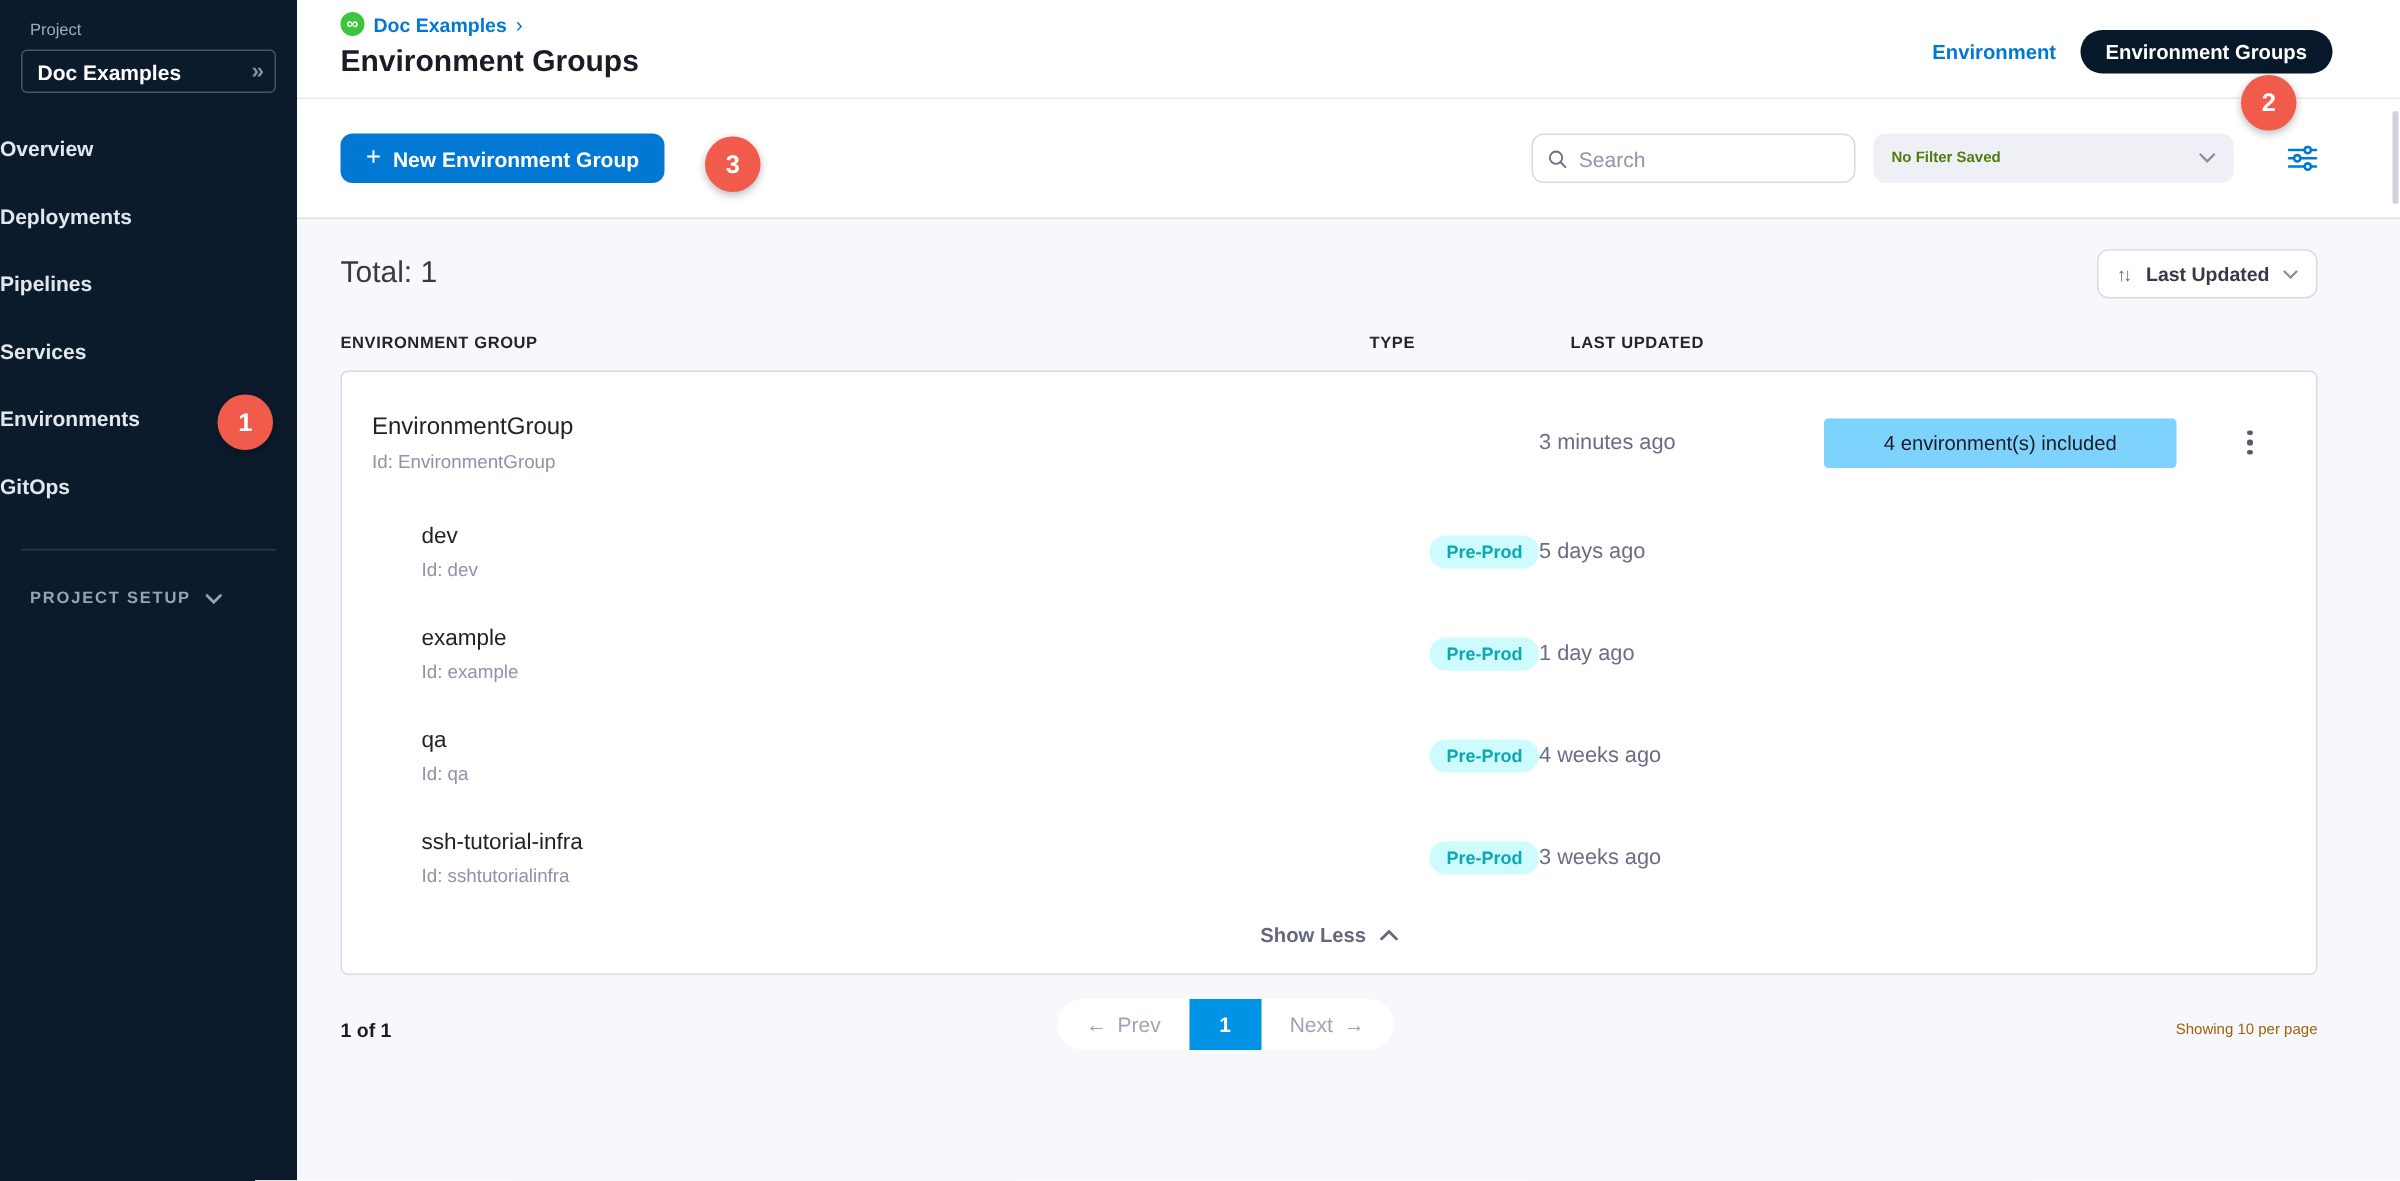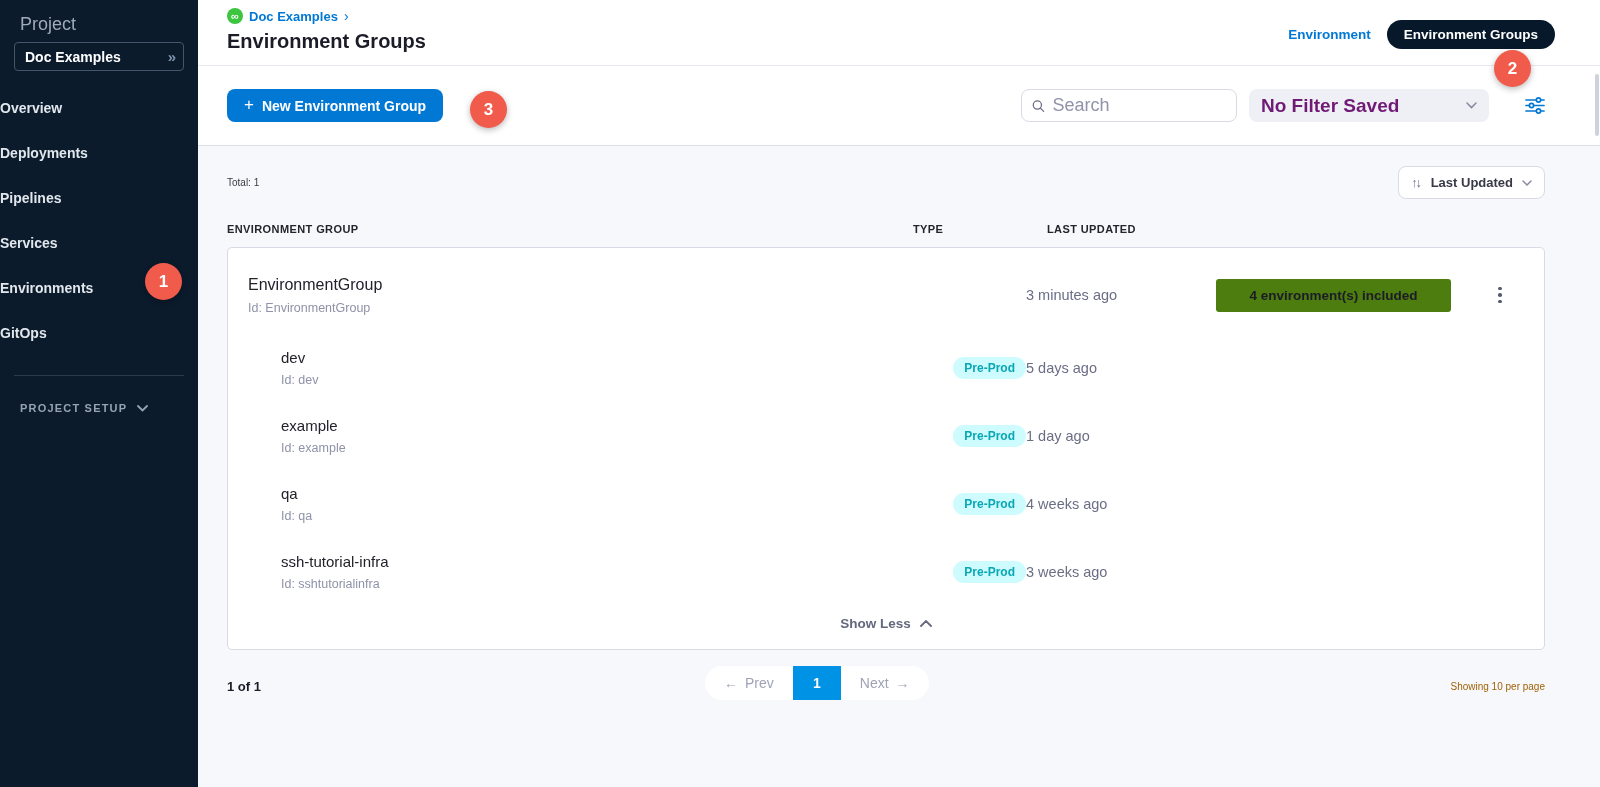--- a/index.html
+++ b/index.html
@@ -9,7 +9,7 @@
 
   
   .sidebar { width: 198px; flex-shrink: 0; background: #0b1b2c; padding-top: 14px; }
-  .project-label { margin: 0 0 7px 20px; color: #9fa9bc; font-size: 18px; }
+  .project-label { margin: 0 0 7px 20px; color: #9fa9bc; font-size: 11px; }
   .project-box { margin: 0 14px; height: 29px; border: 1px solid #44566d; border-radius: 4px;
     padding: 0 10px; display: flex; justify-content: space-between; align-items: center; cursor: pointer; }
   .project-name { color: #ffffff; font-weight: 700; font-size: 14px; }

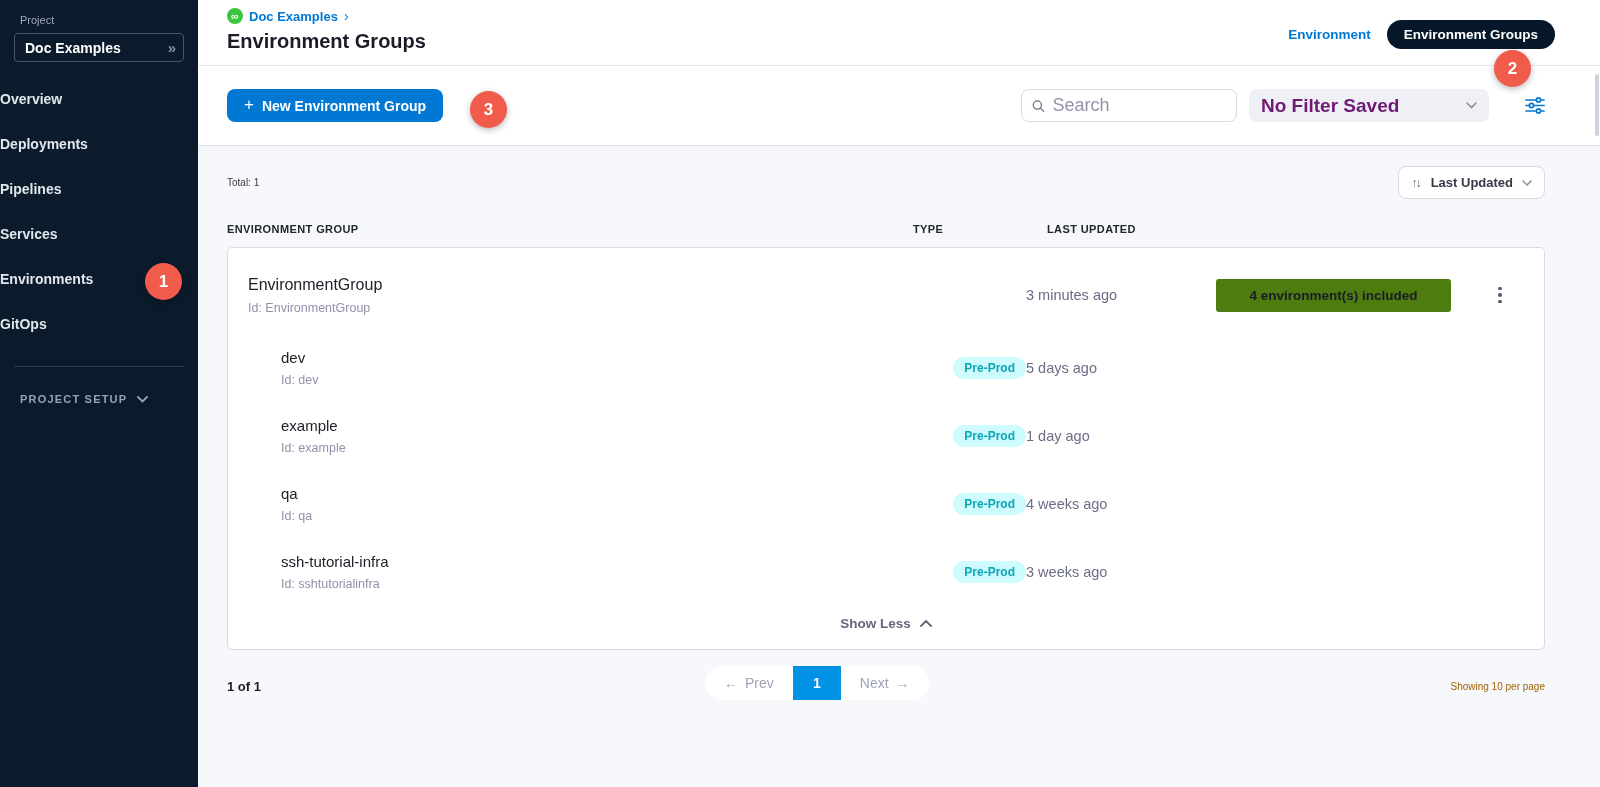--- a/index.html
+++ b/index.html
@@ -47,7 +47,7 @@
   .toolbar-right { margin-left: auto; display: flex; align-items: center; }
   .search-box { width: 216px; height: 33px; background: #fff; border: 1px solid #d9dae5; border-radius: 8px;
     display: flex; align-items: center; padding: 0 10px; gap: 8px; }
-  .search-box input { border: none; outline: none; width: 100%; font-family: inherit; font-size: 18px; color: #383946; background: transparent; }
+  .search-box input { border: none; outline: none; width: 100%; font-family: inherit; font-size: 14px; color: #383946; background: transparent; }
   .search-box input::placeholder { color: #9293ab; }
   .filter-select { margin-left: 12px; width: 240px; height: 33px; background: #eef0f5; border-radius: 8px;
     display: flex; align-items: center; justify-content: space-between; padding: 0 12px; cursor: pointer; }

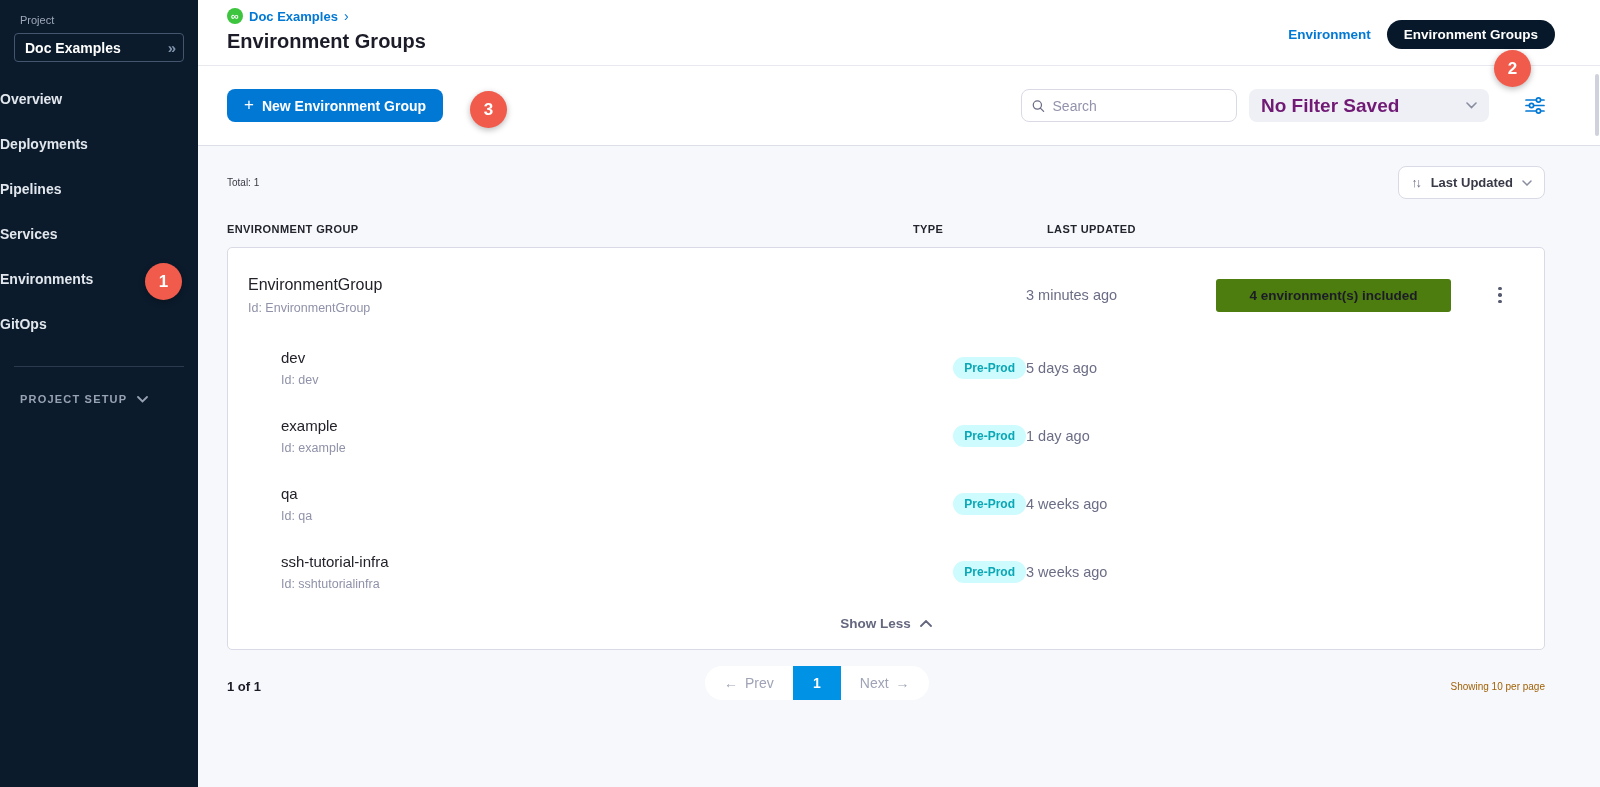--- a/index.html
+++ b/index.html
@@ -51,7 +51,7 @@
   .search-box input::placeholder { color: #9293ab; }
   .filter-select { margin-left: 12px; width: 240px; height: 33px; background: #eef0f5; border-radius: 8px;
     display: flex; align-items: center; justify-content: space-between; padding: 0 12px; cursor: pointer; }
-  .filter-select .label { color: #701a75; font-size: 19px; font-weight: 600; }
+  .filter-select .label { color: #4d7c0f; font-size: 10px; font-weight: 600; }
   .sliders-btn { margin-left: 36px; background: none; border: none; cursor: pointer; display: flex; align-items: center; }
 
   .content { flex: 1; padding: 0 55px 0 29px; position: relative; }

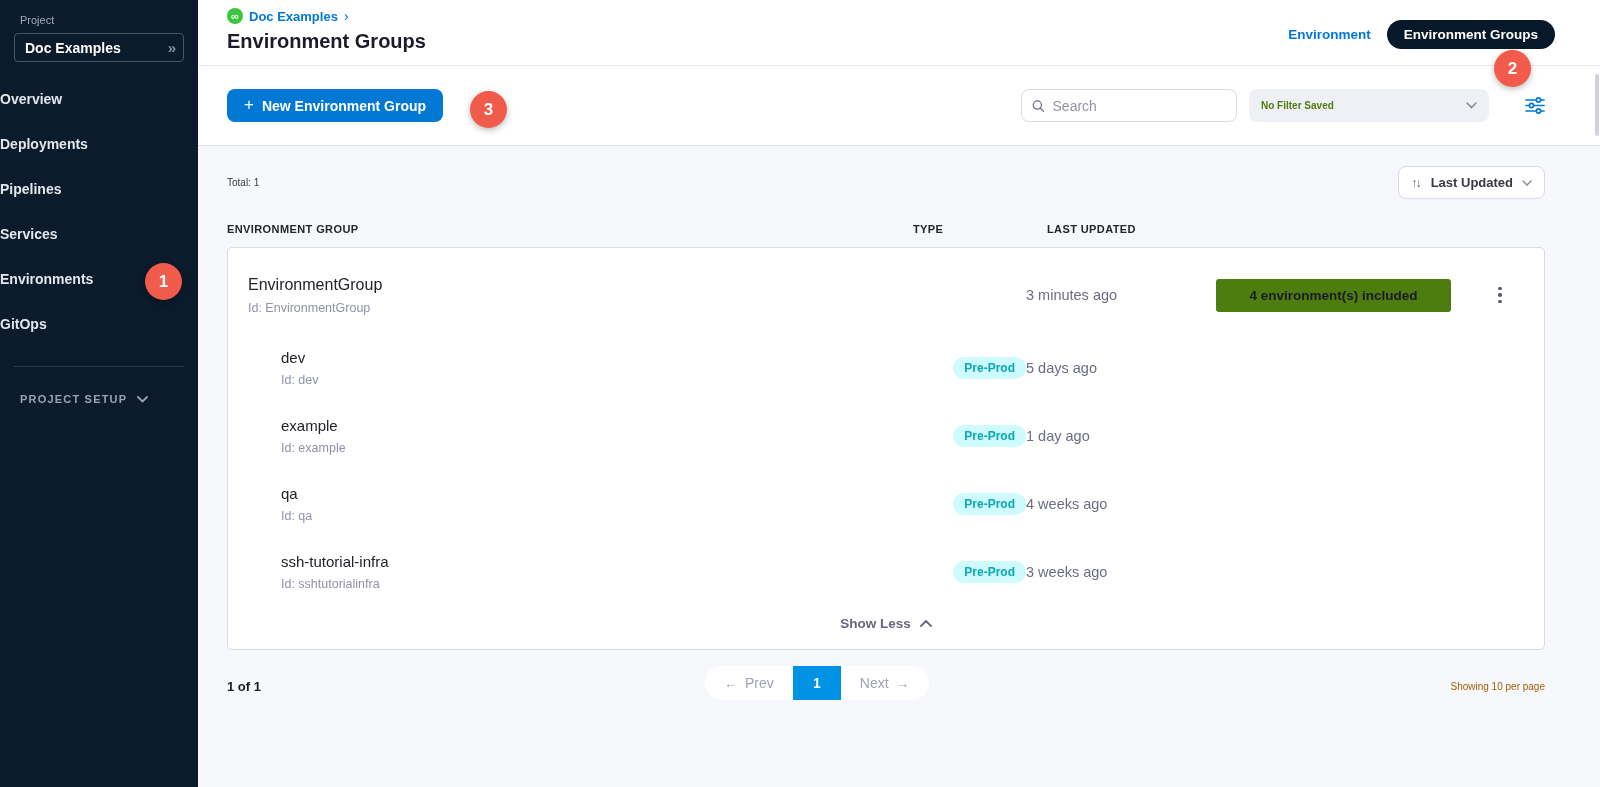--- a/index.html
+++ b/index.html
@@ -56,7 +56,7 @@
 
   .content { flex: 1; padding: 0 55px 0 29px; position: relative; }
   .content-top { display: flex; justify-content: space-between; align-items: center; padding: 20px 0 6px; }
-  .total-text { font-size: 10px; color: #383946; }
+  .total-text { font-size: 20px; color: #383946; }
   .sort-btn { background: #fff; border: 1px solid #d9dae5; border-radius: 8px; height: 33px;
     padding: 0 12px; display: flex; align-items: center; gap: 9px; cursor: pointer; font-family: inherit; }
   .sort-icon { color: #6b6d85; font-size: 12.5px; letter-spacing: -2px; margin-right: 2px; }

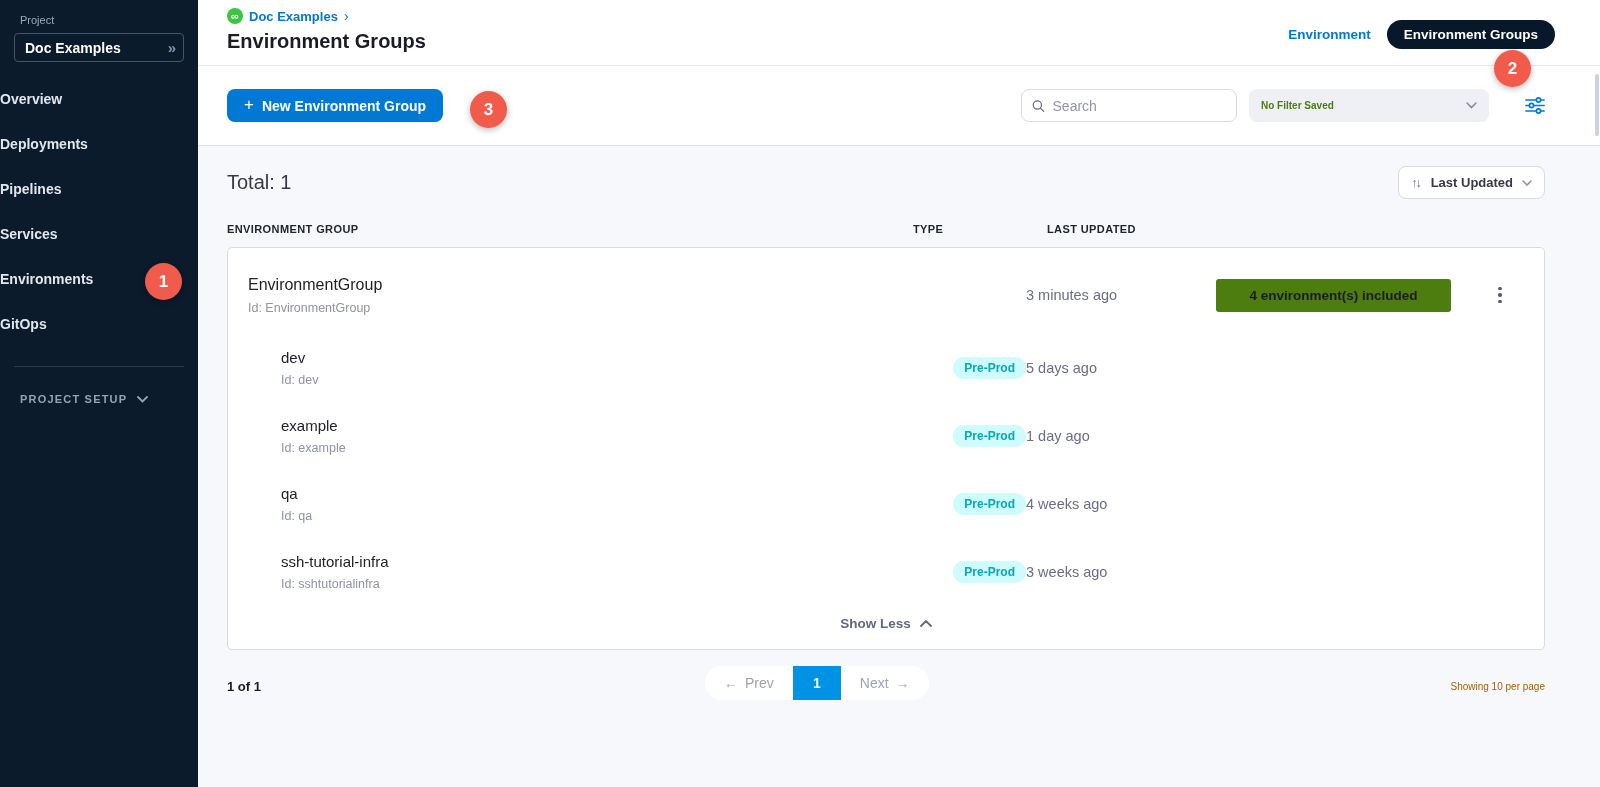--- a/index.html
+++ b/index.html
@@ -77,7 +77,7 @@
   .preprod-badge { background: #cdfbfe; color: #0ba7b5; font-size: 12px; font-weight: 700;
     padding: 4px 11px; border-radius: 999px; }
   .time-cell { font-size: 14.5px; color: #6b6d85; }
-  .count-pill { background: #4d7c0f; color: #1c1c28; font-size: 13.5px; font-weight: 700;
+  .count-pill { background: #7dd3fc; color: #1c1c28; font-size: 13.5px; font-weight: 400;
     border: none; border-radius: 3px; padding: 9px 14px; font-family: inherit; cursor: pointer; width: 235px; text-align: center; }
   .kebab { display: flex; flex-direction: column; gap: 3px; align-items: center; justify-self: center; cursor: pointer; padding: 4px; background: none; border: none; }
   .kebab span { width: 3.5px; height: 3.5px; border-radius: 50%; background: #565a70; }

